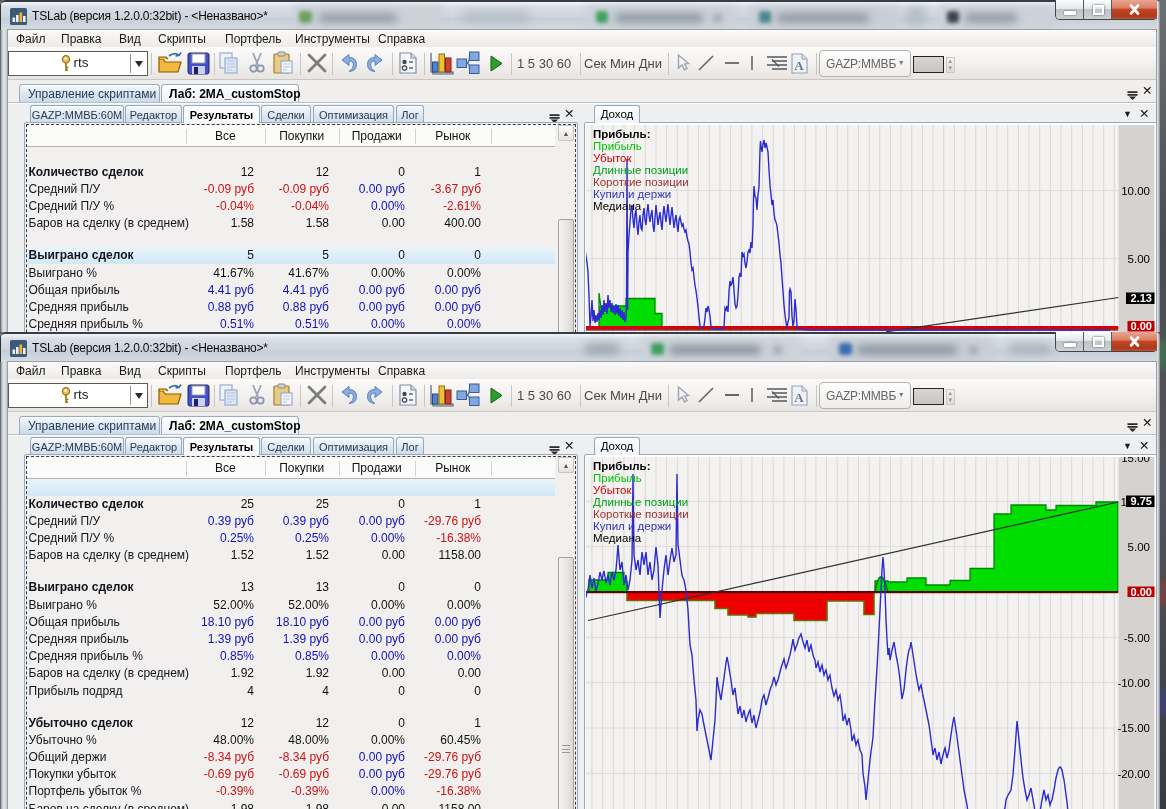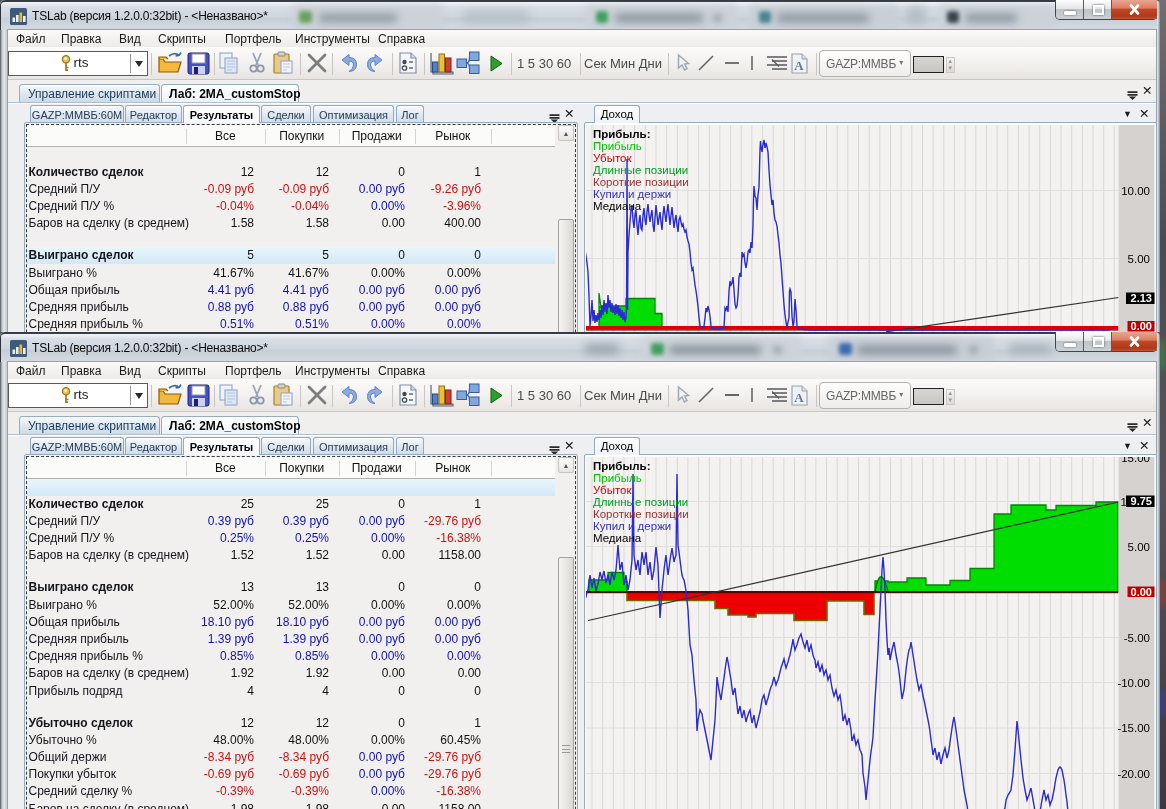--- a/index.html
+++ b/index.html
@@ -286,7 +286,7 @@
         <div class="tc cn" style="left:159.5px;width:68px">-0.09 руб</div>
         <div class="tc cn" style="left:238px;width:64.5px">-0.09 руб</div>
         <div class="tc cp" style="left:312.5px;width:66px">0.00 руб</div>
-        <div class="tc cn" style="left:388px;width:66.5px">-9.26 руб</div>
+        <div class="tc cn" style="left:388px;width:66.5px">-3.67 руб</div>
       </div>
       <div class="trow" style="top:198.1px">
         <div class="tl">Средний П/У %</div>

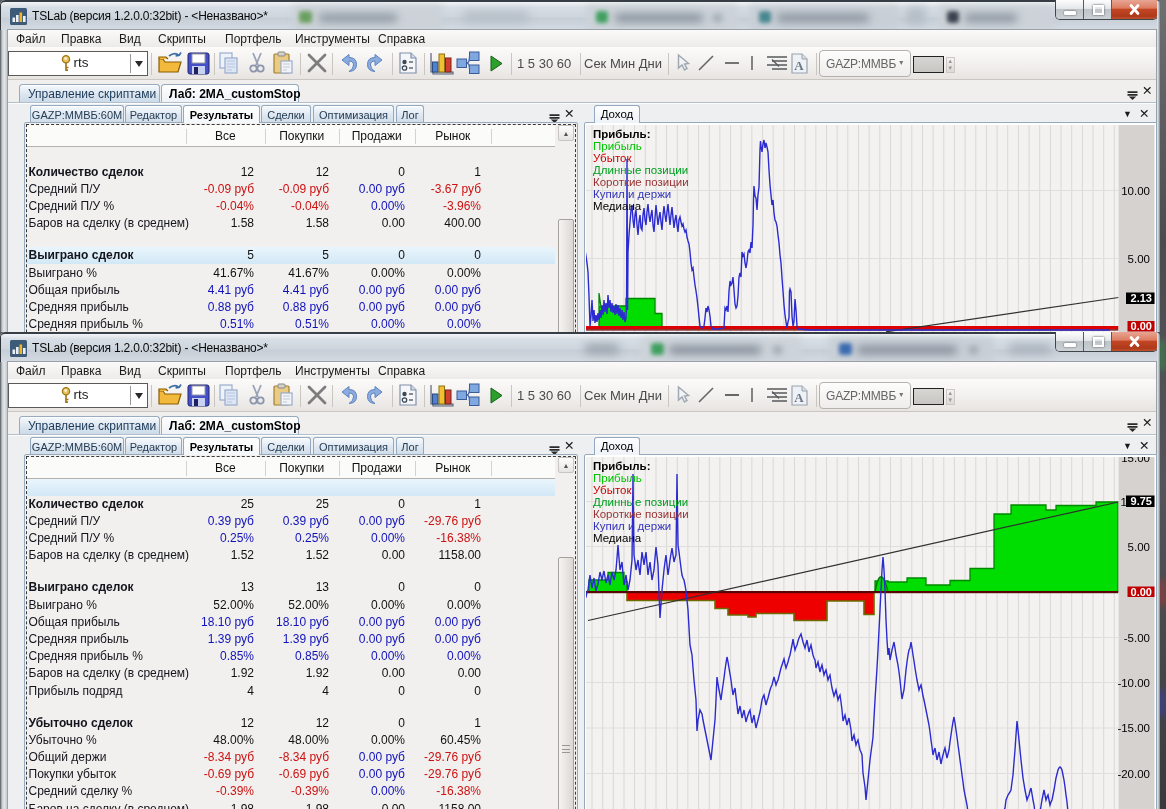--- a/index.html
+++ b/index.html
@@ -293,7 +293,7 @@
         <div class="tc cn" style="left:159.5px;width:68px">-0.04%</div>
         <div class="tc cn" style="left:238px;width:64.5px">-0.04%</div>
         <div class="tc cp" style="left:312.5px;width:66px">0.00%</div>
-        <div class="tc cn" style="left:388px;width:66.5px">-3.96%</div>
+        <div class="tc cn" style="left:388px;width:66.5px">-2.61%</div>
       </div>
       <div class="trow" style="top:215.3px">
         <div class="tl">Баров на сделку (в среднем)</div>

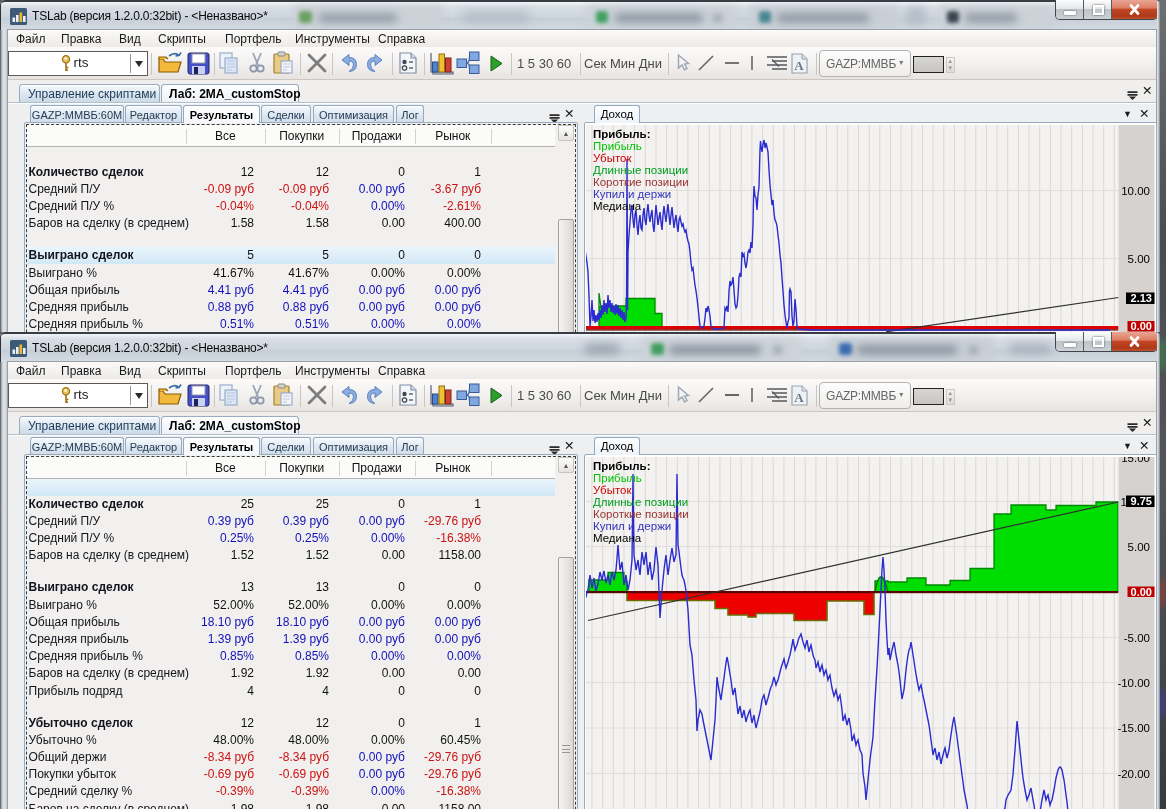--- a/index.html
+++ b/index.html
@@ -673,7 +673,7 @@
         <div class="tc cn" style="left:388px;width:66.5px">-29.76 руб</div>
       </div>
       <div class="trow" style="top:451.3px">
-        <div class="tl">Средний сделку %</div>
+        <div class="tl">Портфель убыток %</div>
         <div class="tc cn" style="left:159.5px;width:68px">-0.39%</div>
         <div class="tc cn" style="left:238px;width:64.5px">-0.39%</div>
         <div class="tc cp" style="left:312.5px;width:66px">0.00%</div>

